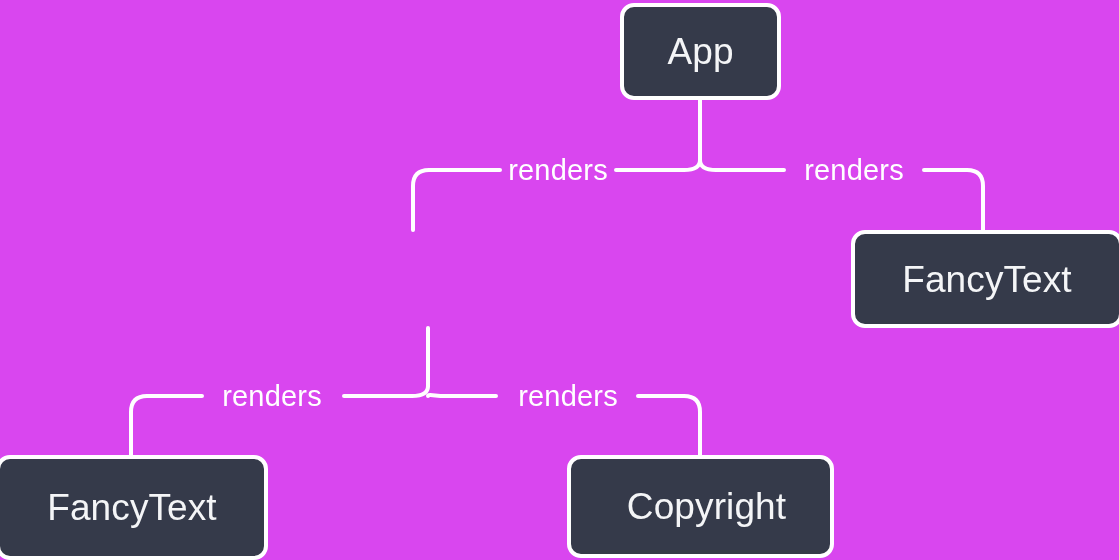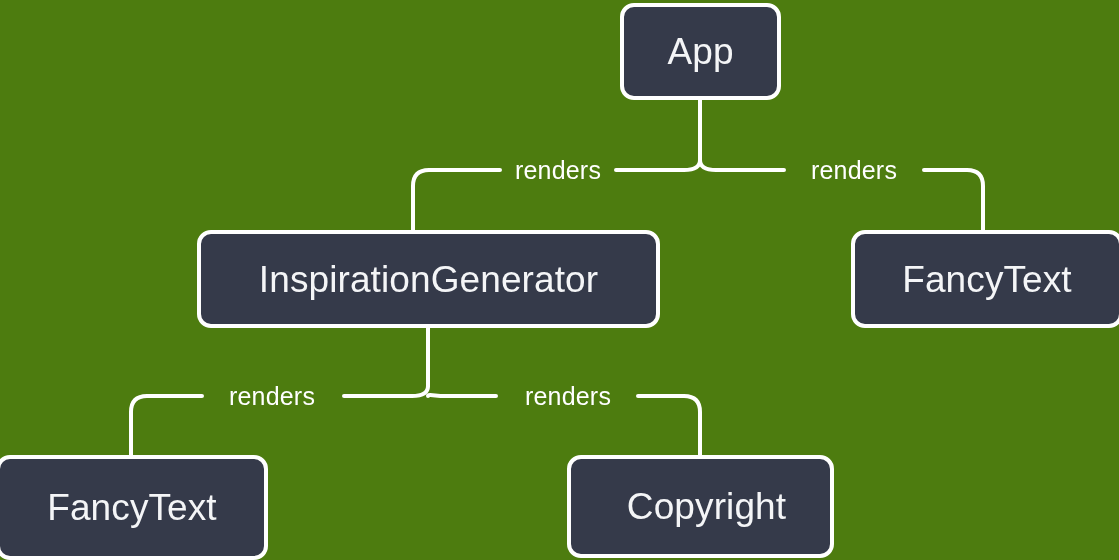--- a/index.html
+++ b/index.html
@@ -18,7 +18,7 @@
     position: relative;
     width: 1119px;
     height: 560px;
-    background: #4d7c0f;
+    background: #d946ef;
   }
   #wires {
     position: absolute;

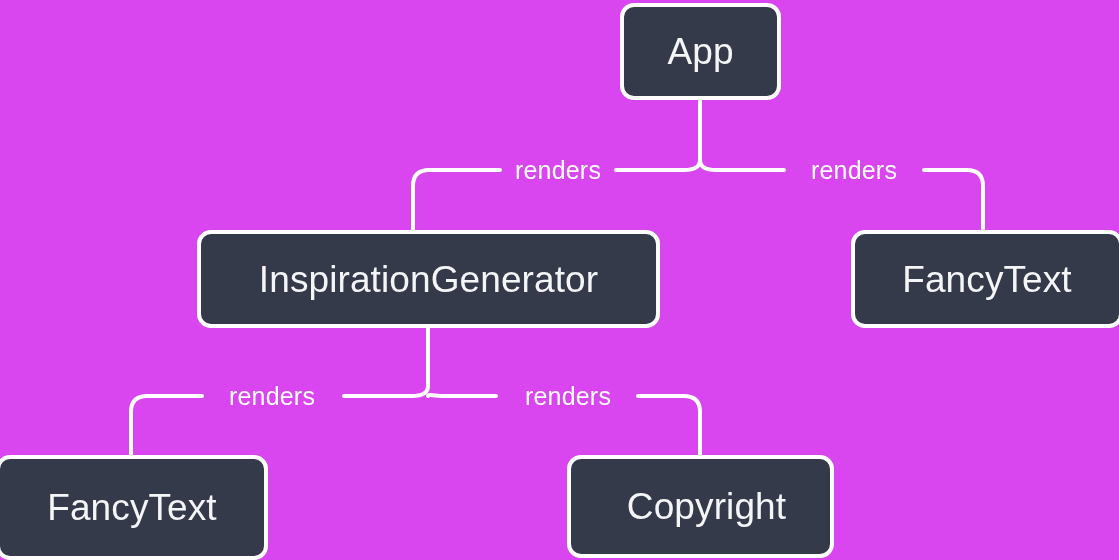--- a/index.html
+++ b/index.html
@@ -51,7 +51,7 @@
     position: absolute;
     color: #ffffff;
     font-family: "Liberation Sans", sans-serif;
-    font-size: 25px;
+    font-size: 29px;
     font-weight: 500;
     line-height: 1;
     white-space: nowrap;

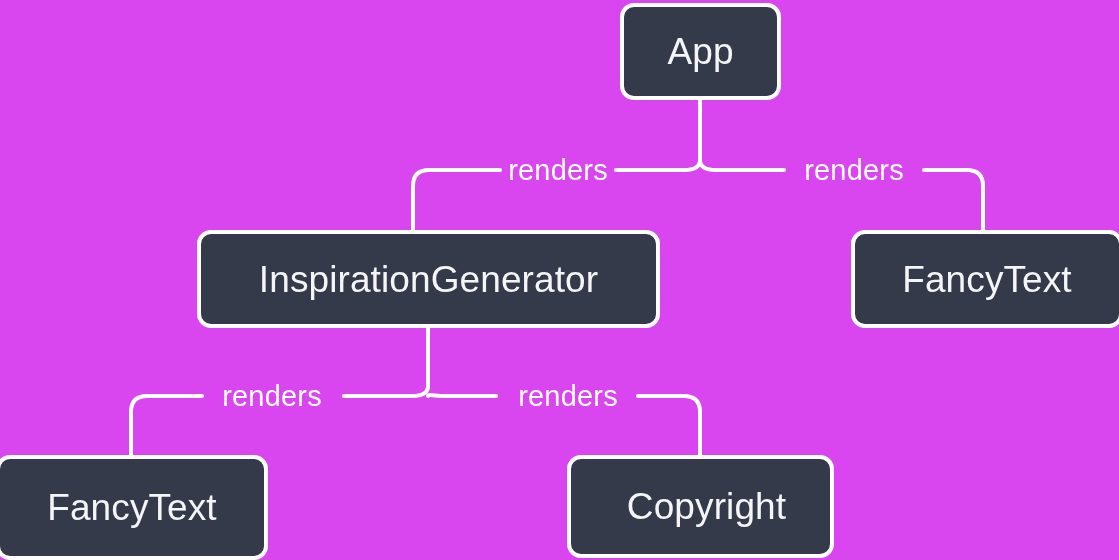--- a/index.html
+++ b/index.html
@@ -103,9 +103,6 @@
     <span class="node-label">App</span>
   </div>
 
-  <div class="node" id="node-inspiration">
-    <span class="node-label">InspirationGenerator</span>
-  </div>
 
   <div class="node" id="node-fancytext-right">
     <span class="node-label">FancyText</span>

